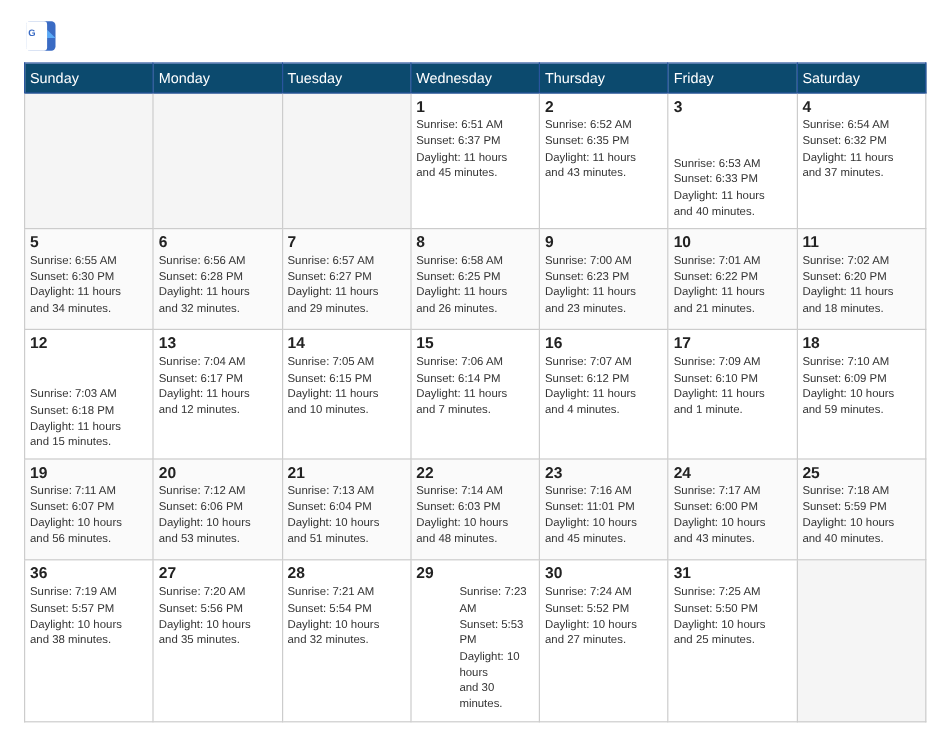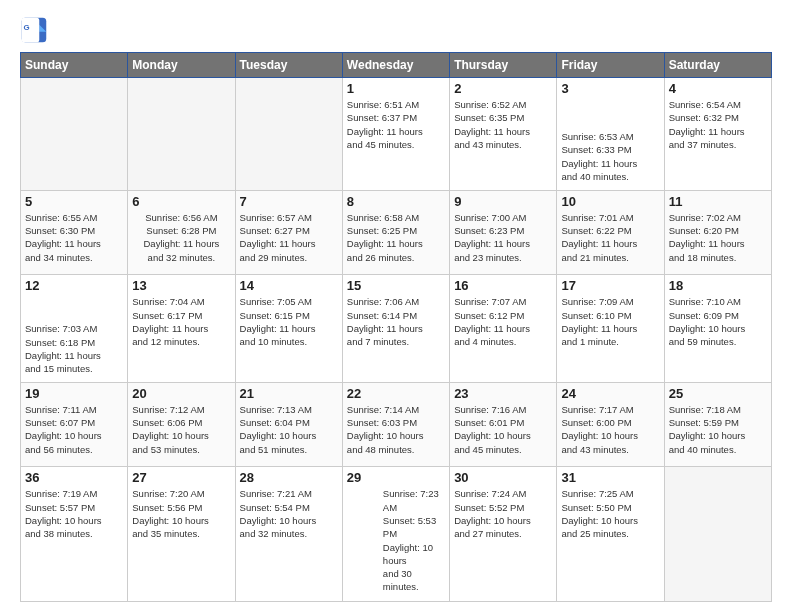--- a/index.html
+++ b/index.html
@@ -66,10 +66,10 @@
       flex: 1;
     }
     .calendar th {
-      background: #737373;
+      background: #0c4a6e;
       color: #fff;
       font-size: 12px;
-      font-weight: bold;
+      font-weight: normal;
       padding: 5px 4px;
       text-align: left;
       border: 1px solid #2a559e;

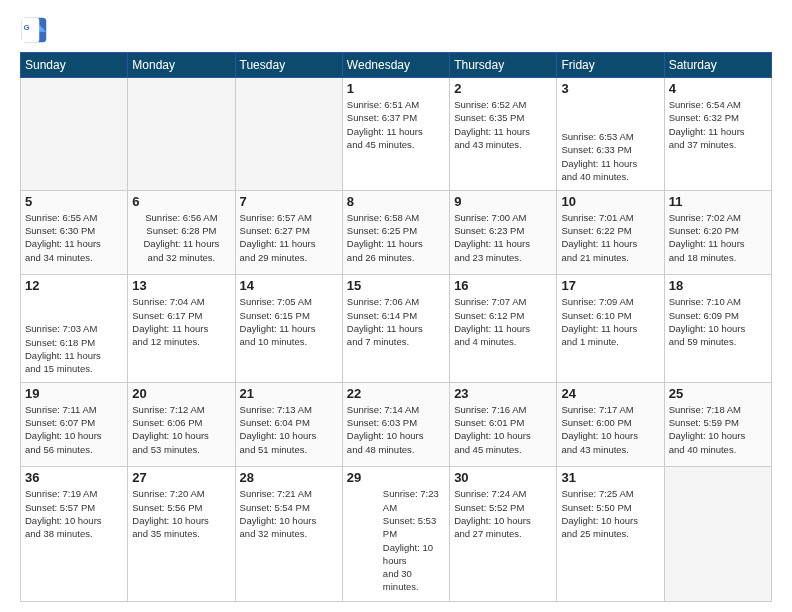--- a/index.html
+++ b/index.html
@@ -180,7 +180,7 @@
           </td>
           <td>
             <span class="day-num">6</span>
-            <div class="day-info" style="white-space: pre-line; text-align: center;">Sunrise: 6:56 AM
+            <div class="day-info" style="white-space: pre-line;">Sunrise: 6:56 AM
 Sunset: 6:28 PM
 Daylight: 11 hours
 and 32 minutes.</div>

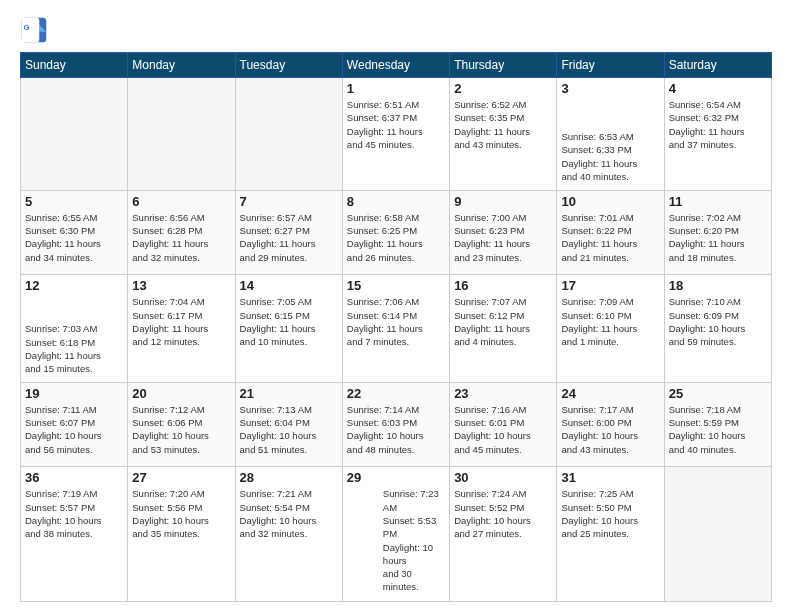--- a/index.html
+++ b/index.html
@@ -304,7 +304,7 @@
           <td>
             <span class="day-num">23</span>
             <div class="day-info" style="white-space: pre-line;">Sunrise: 7:16 AM
-Sunset: 6:01 PM
+Sunset: 11:01 PM
 Daylight: 10 hours
 and 45 minutes.</div>
           </td>

